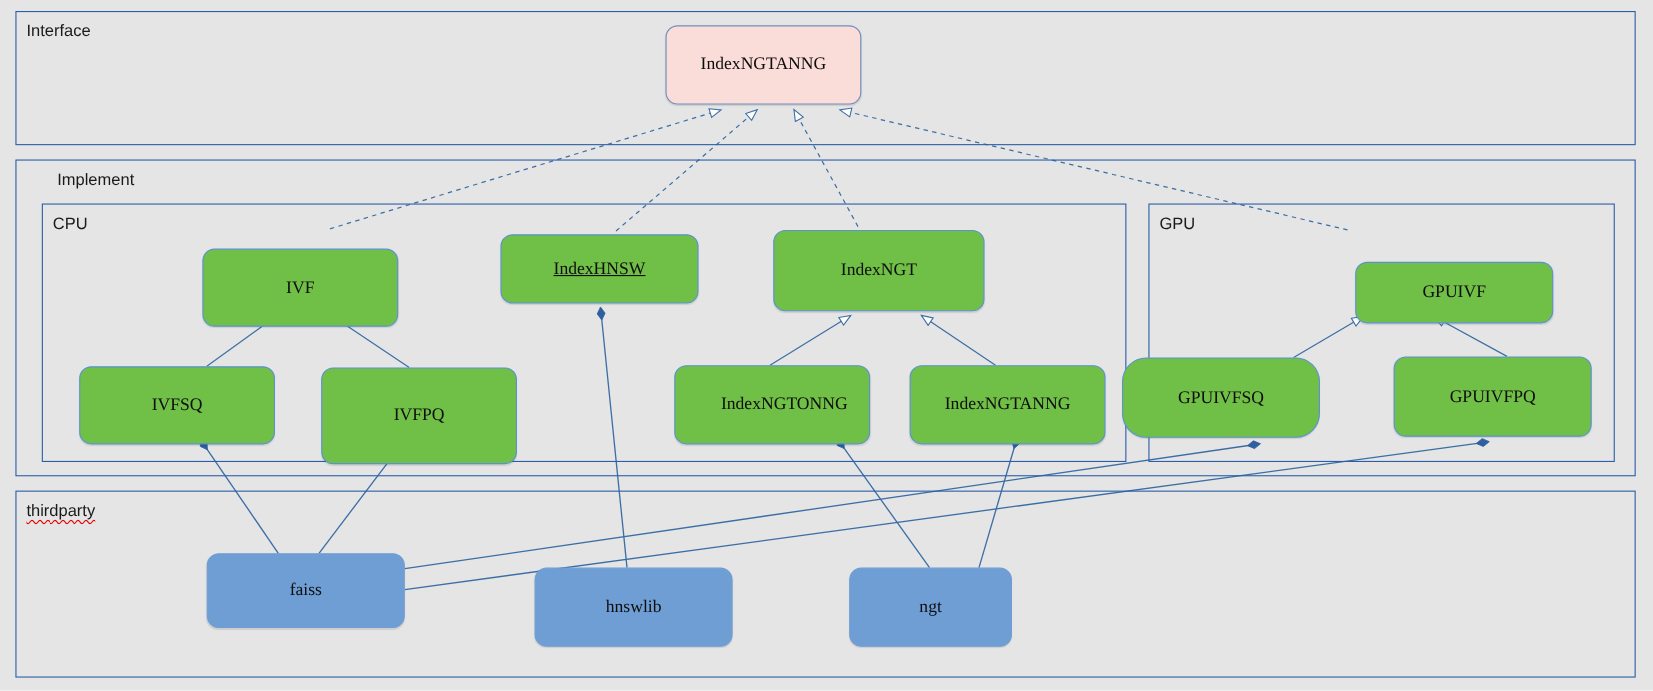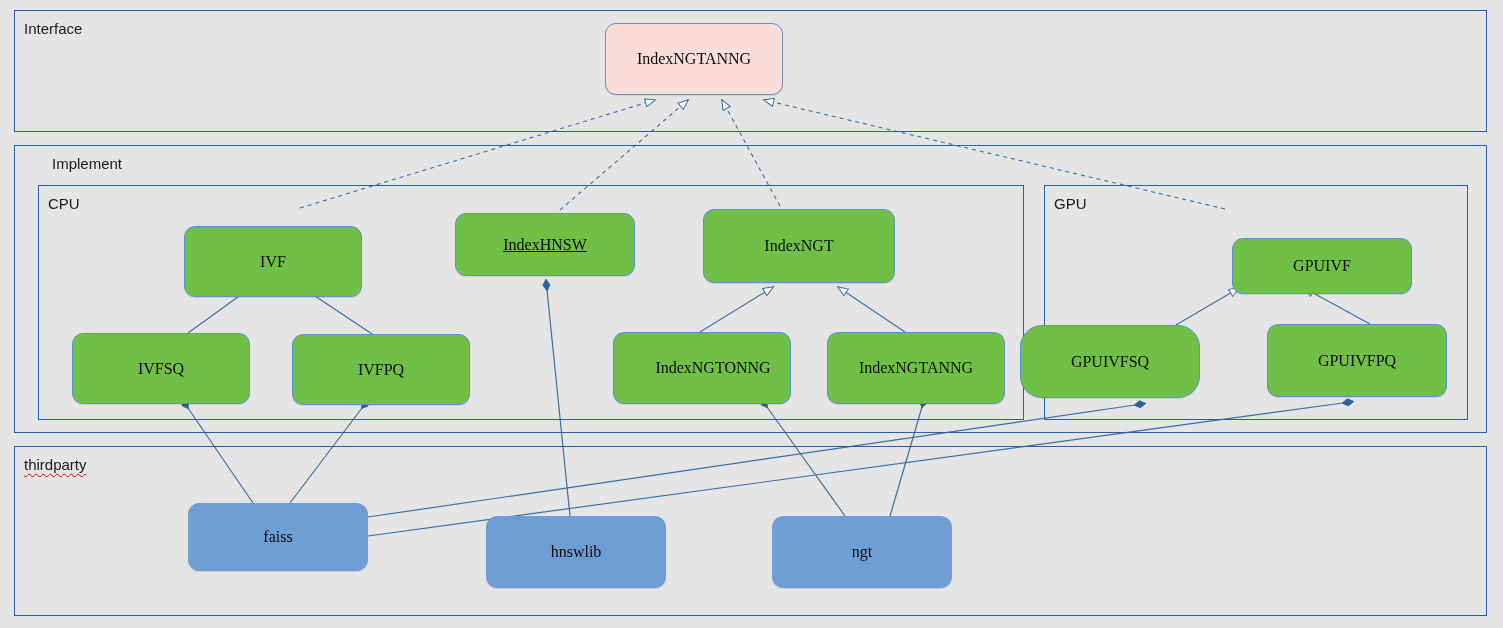--- a/index.html
+++ b/index.html
@@ -118,7 +118,7 @@
       <div class="node impl" style="left: 455px; top: 213px; width: 180px; height: 63px; text-decoration: underline;">IndexHNSW</div>
       <div class="node impl" style="left: 703px; top: 209px; width: 192px; height: 74px;">IndexNGT</div>
       <div class="node impl" style="left: 72px; top: 333px; width: 178px; height: 71px;">IVFSQ</div>
-      <div class="node impl" style="left: 292px; top: 334px; width: 178px; height: 71px;">IVFPQ</div>
+      <div class="node impl" style="left: 292px; top: 334px; width: 178px; height: 88px;">IVFPQ</div>
       <div class="node impl" style="left: 613px; top: 332px; width: 178px; height: 72px; padding-left: 22px;">IndexNGTONNG</div>
       <div class="node impl" style="left: 827px; top: 332px; width: 178px; height: 72px;">IndexNGTANNG</div>
       <div class="node impl" style="left: 1232px; top: 212px; width: 180px; height: 56px; margin-top: 26px;">GPUIVF</div>

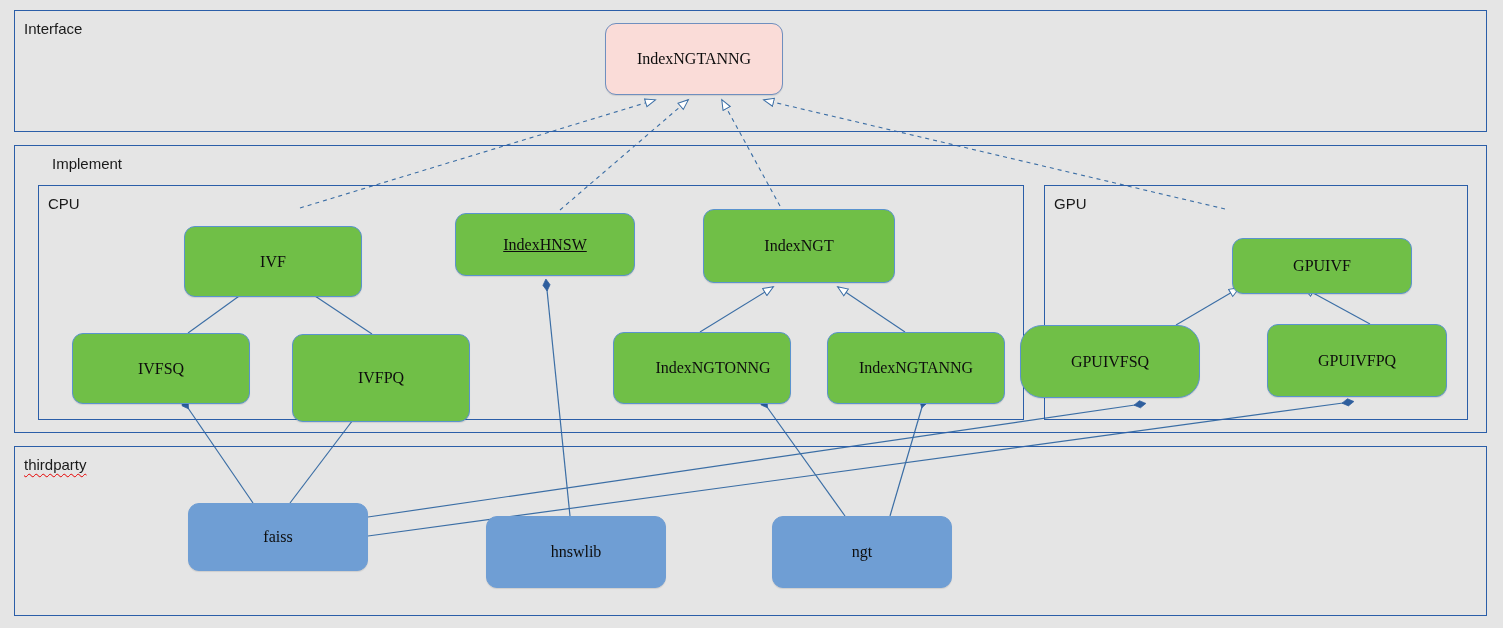--- a/index.html
+++ b/index.html
@@ -126,7 +126,7 @@
       <div class="node impl" style="left: 1267px; top: 324px; width: 180px; height: 73px;">GPUIVFPQ</div>
       <div class="node third" style="left: 188px; top: 503px; width: 180px; height: 68px;">faiss</div>
       <div class="node third" style="left: 486px; top: 516px; width: 180px; height: 72px;">hnswlib</div>
-      <div class="node third" style="left: 772px; top: 516px; width: 180px; height: 72px;">ngt</div>
+      <div class="node third" style="left: 772px; top: 516px; width: 148px; height: 72px;">ngt</div>
     </div>
 
 </div>

